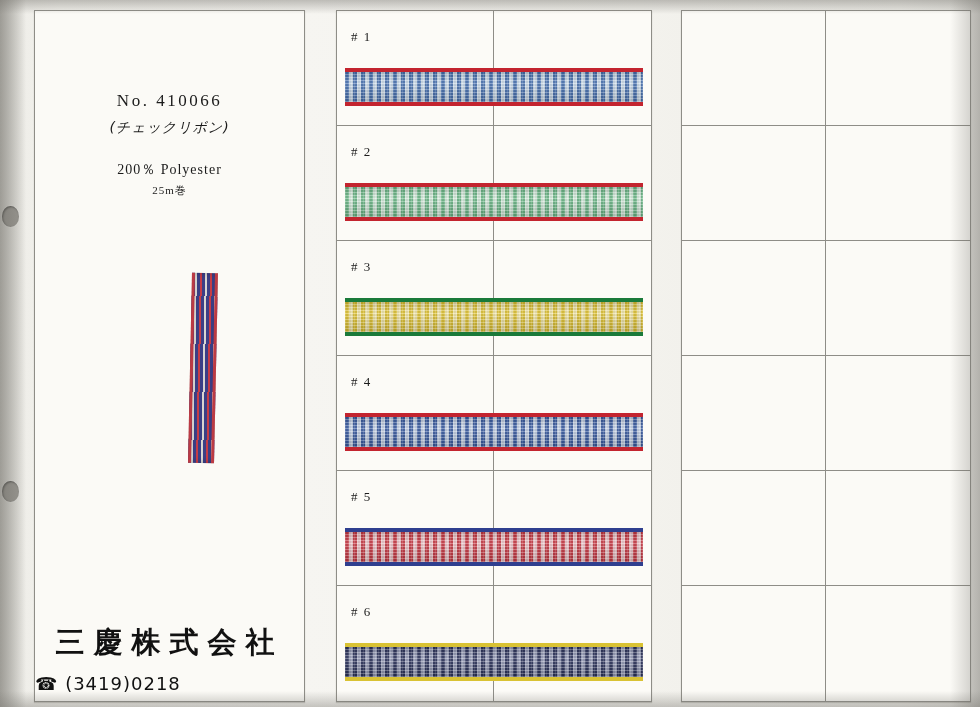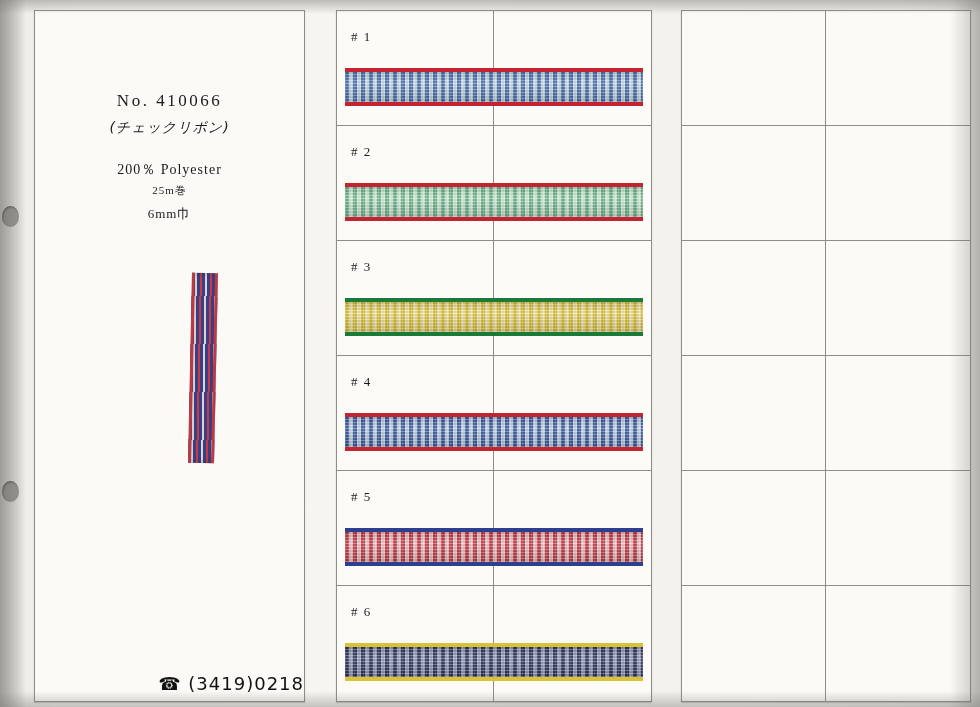--- a/index.html
+++ b/index.html
@@ -216,7 +216,6 @@
     <div class="info-block" id="product-sub">(チェックリボン)</div>
     <div class="info-block" id="material">200％ Polyester</div>
     <div class="info-block" id="spec1">25m巻</div>
-    <div class="info-block" id="spec2">6mm巾</div>
 
     <div id="ribbon-sample">
       <div class="core"></div>

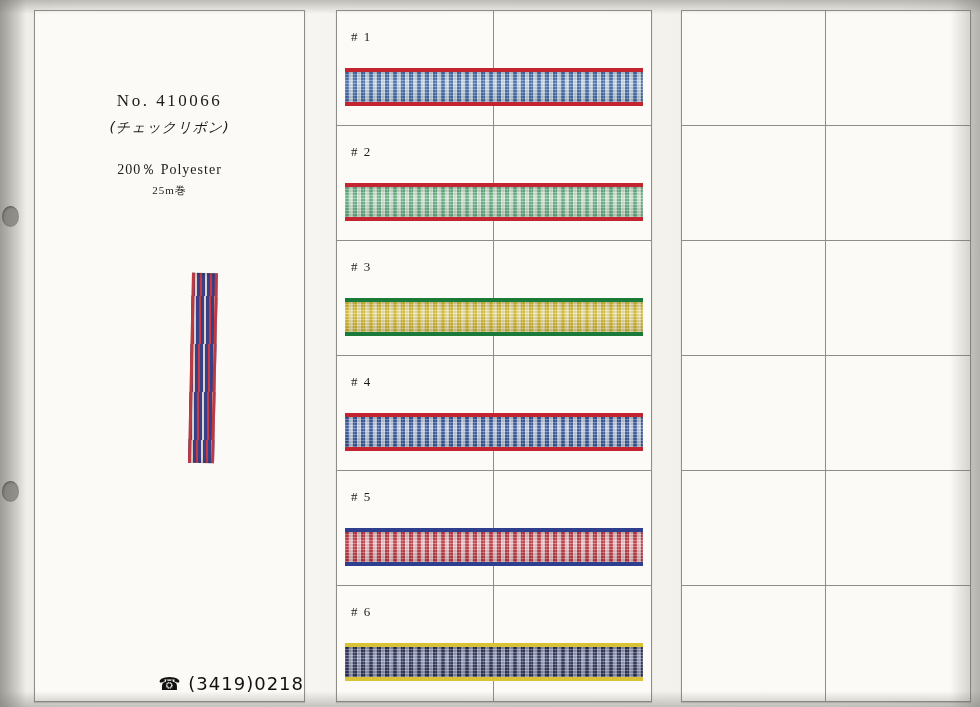--- a/index.html
+++ b/index.html
@@ -223,6 +223,7 @@
       <div class="edge-r"></div>
     </div>
 
+    <div id="company-name">三慶株式会社</div>
     <div id="phone">☎ (3419)0218</div>
   </div>
 

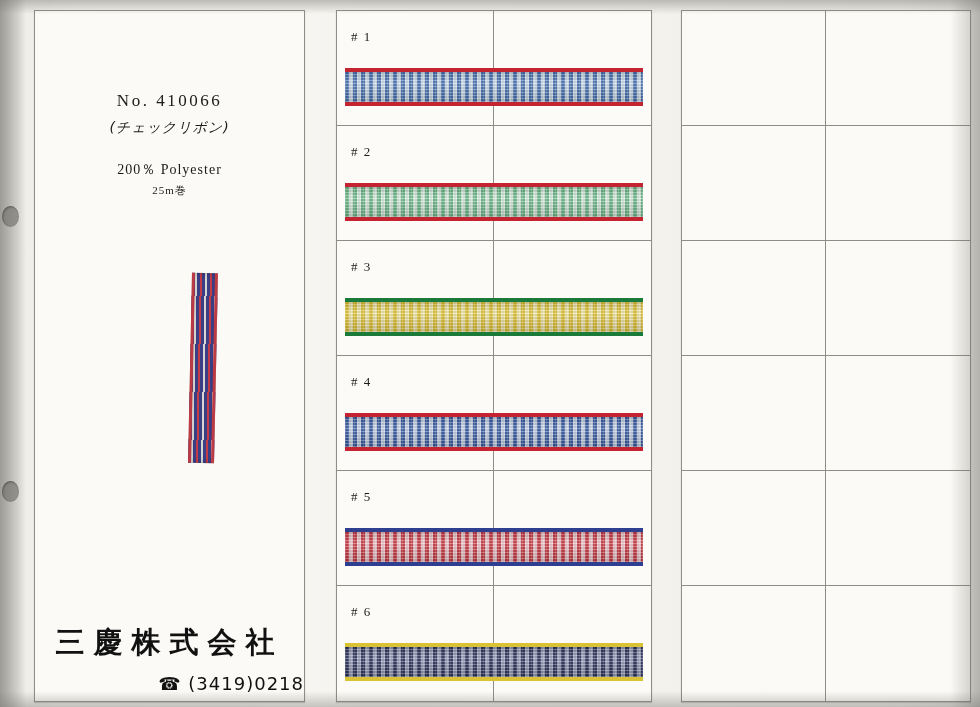--- a/index.html
+++ b/index.html
@@ -130,7 +130,7 @@
   }
   #phone {
     position: absolute; left: 0; right: 0; top: 662px;
-    text-align: right;
+    text-align: left;
     font-size: 18px;
     letter-spacing: 1px;
     color: #111;

